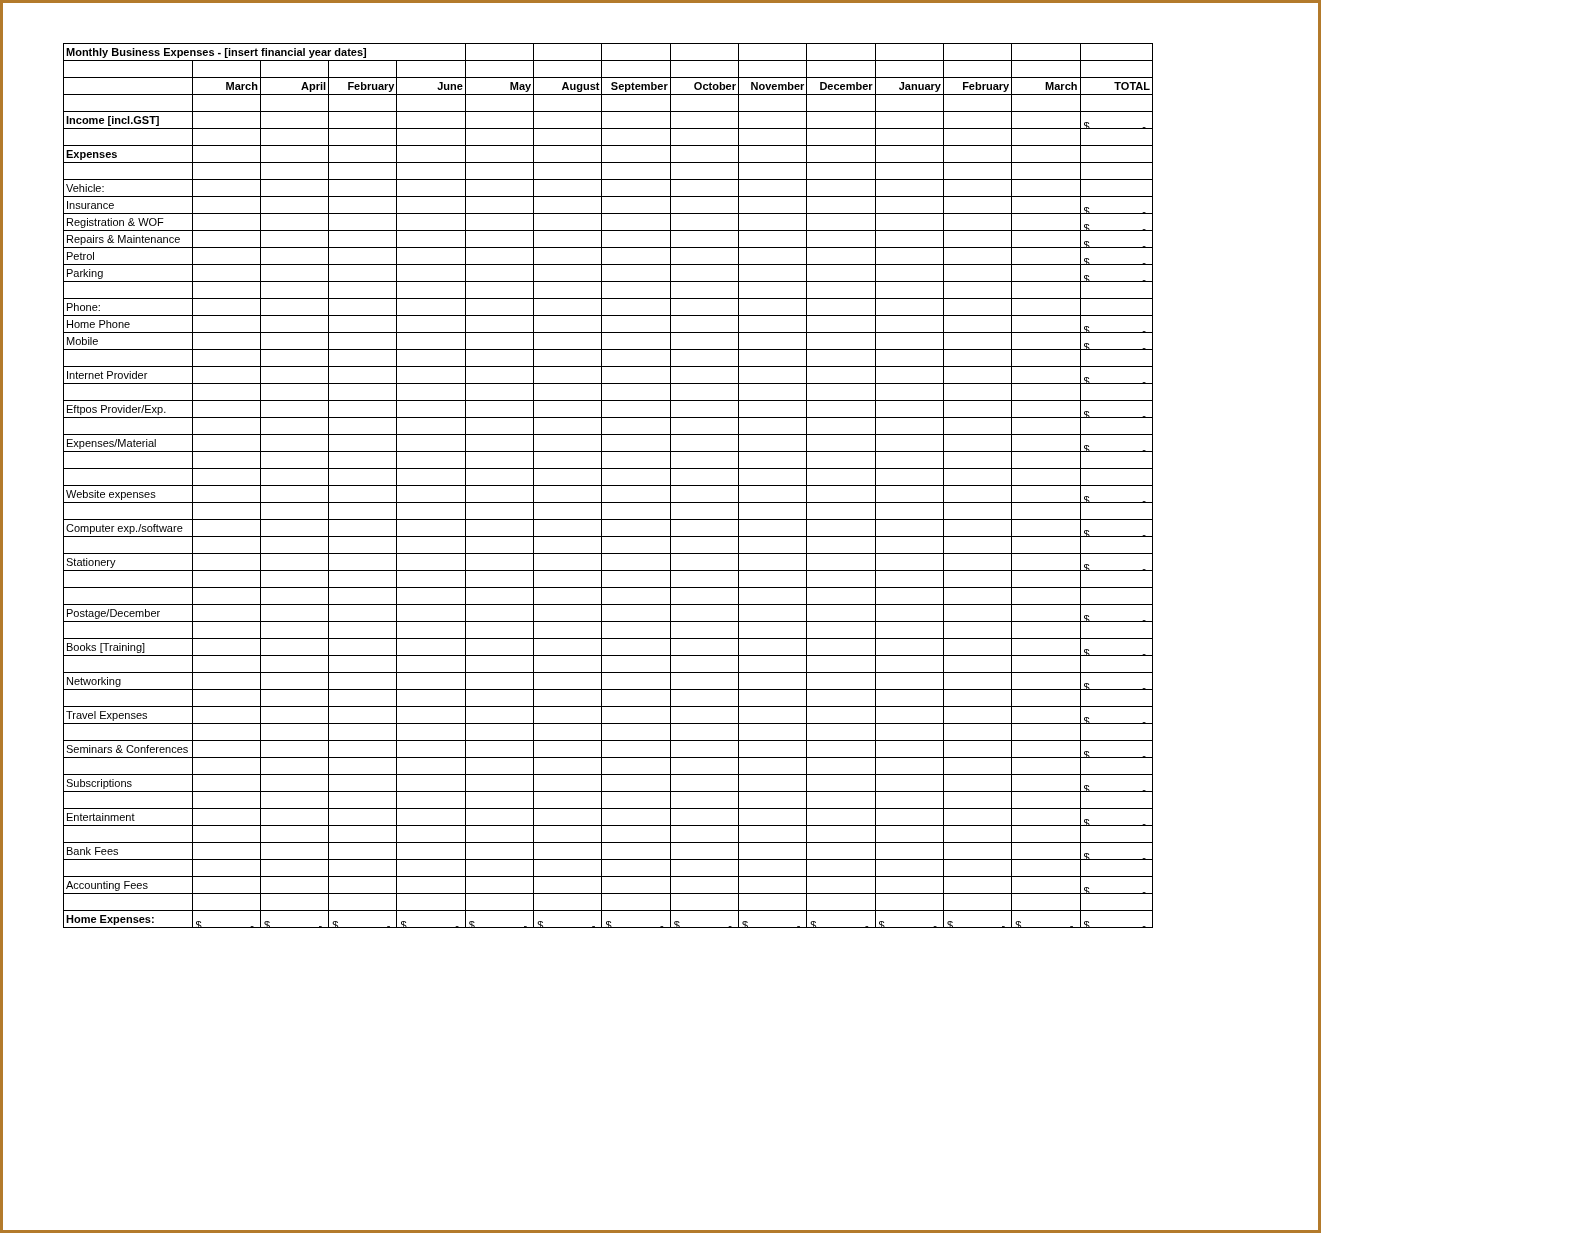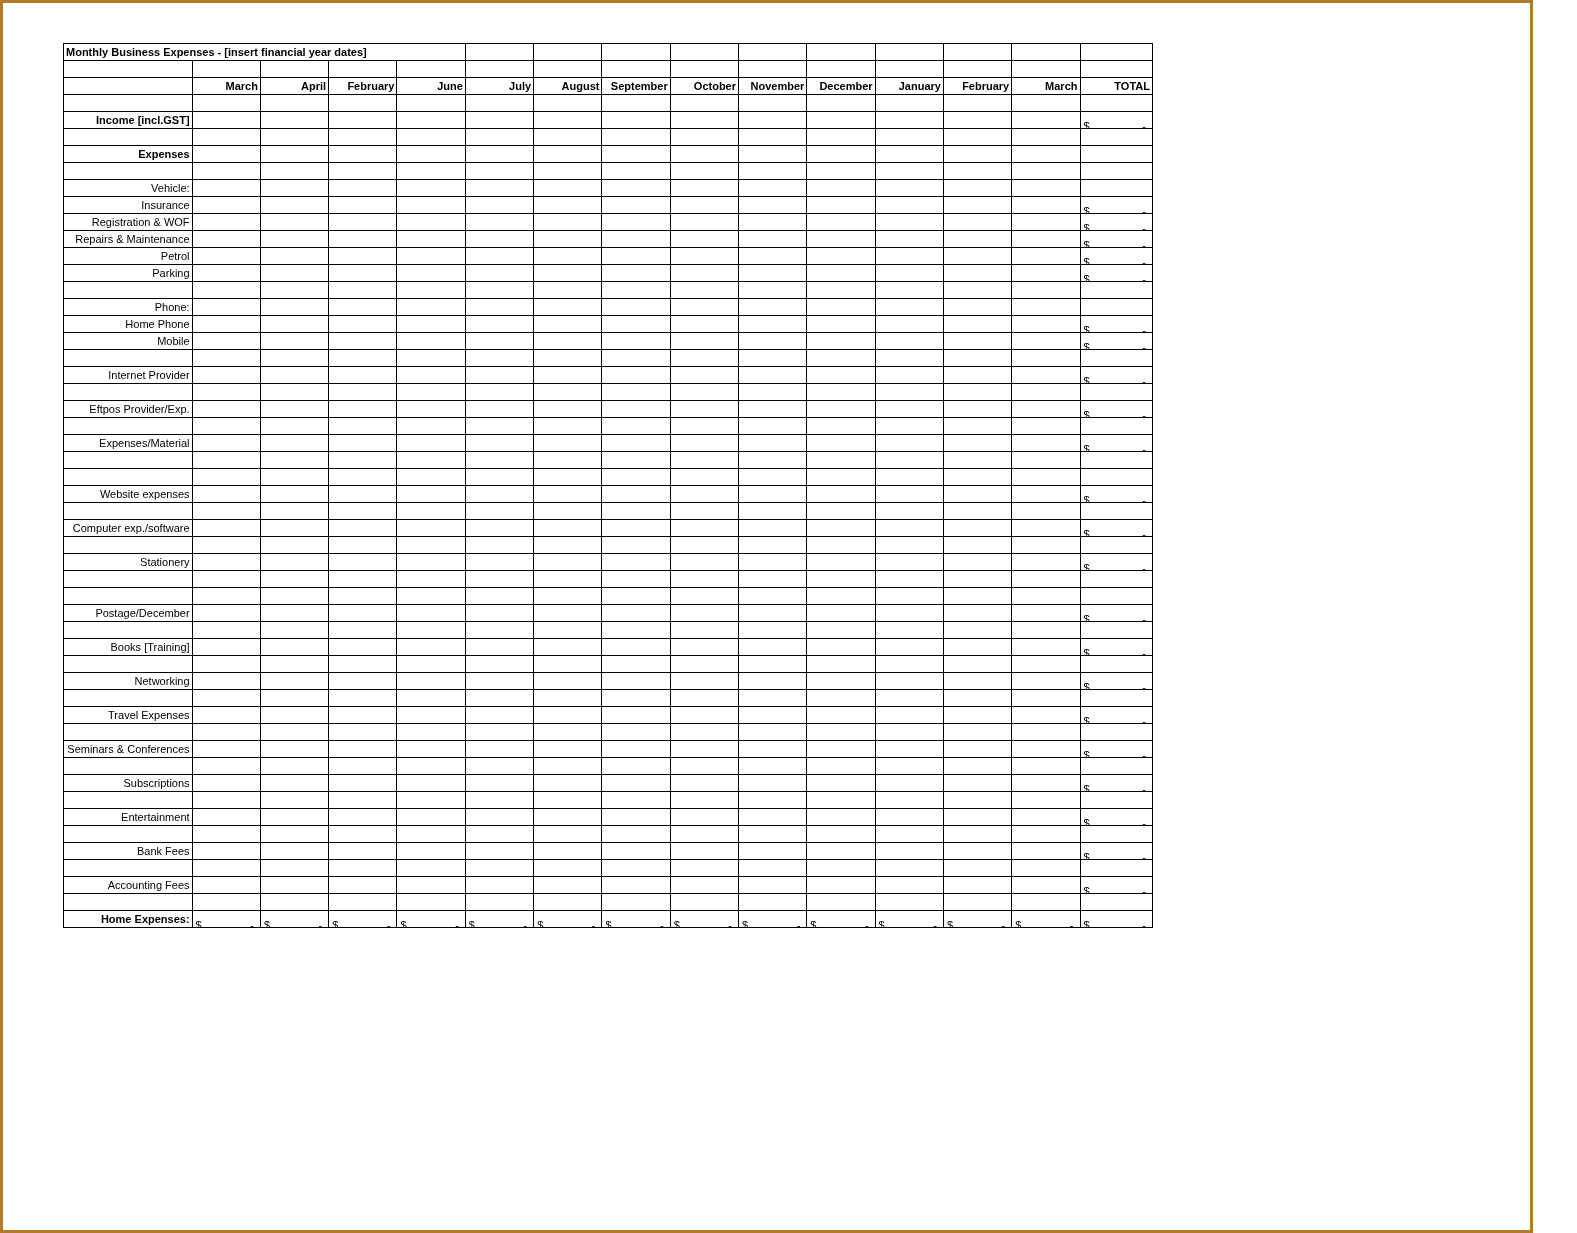--- a/index.html
+++ b/index.html
@@ -10,7 +10,7 @@
   }
   .page {
     box-sizing: border-box;
-    width: 1533px;
+    width: 1321px;
     height: 1233px;
     border: 3px solid #b37a2b;
     padding: 40px 60px;

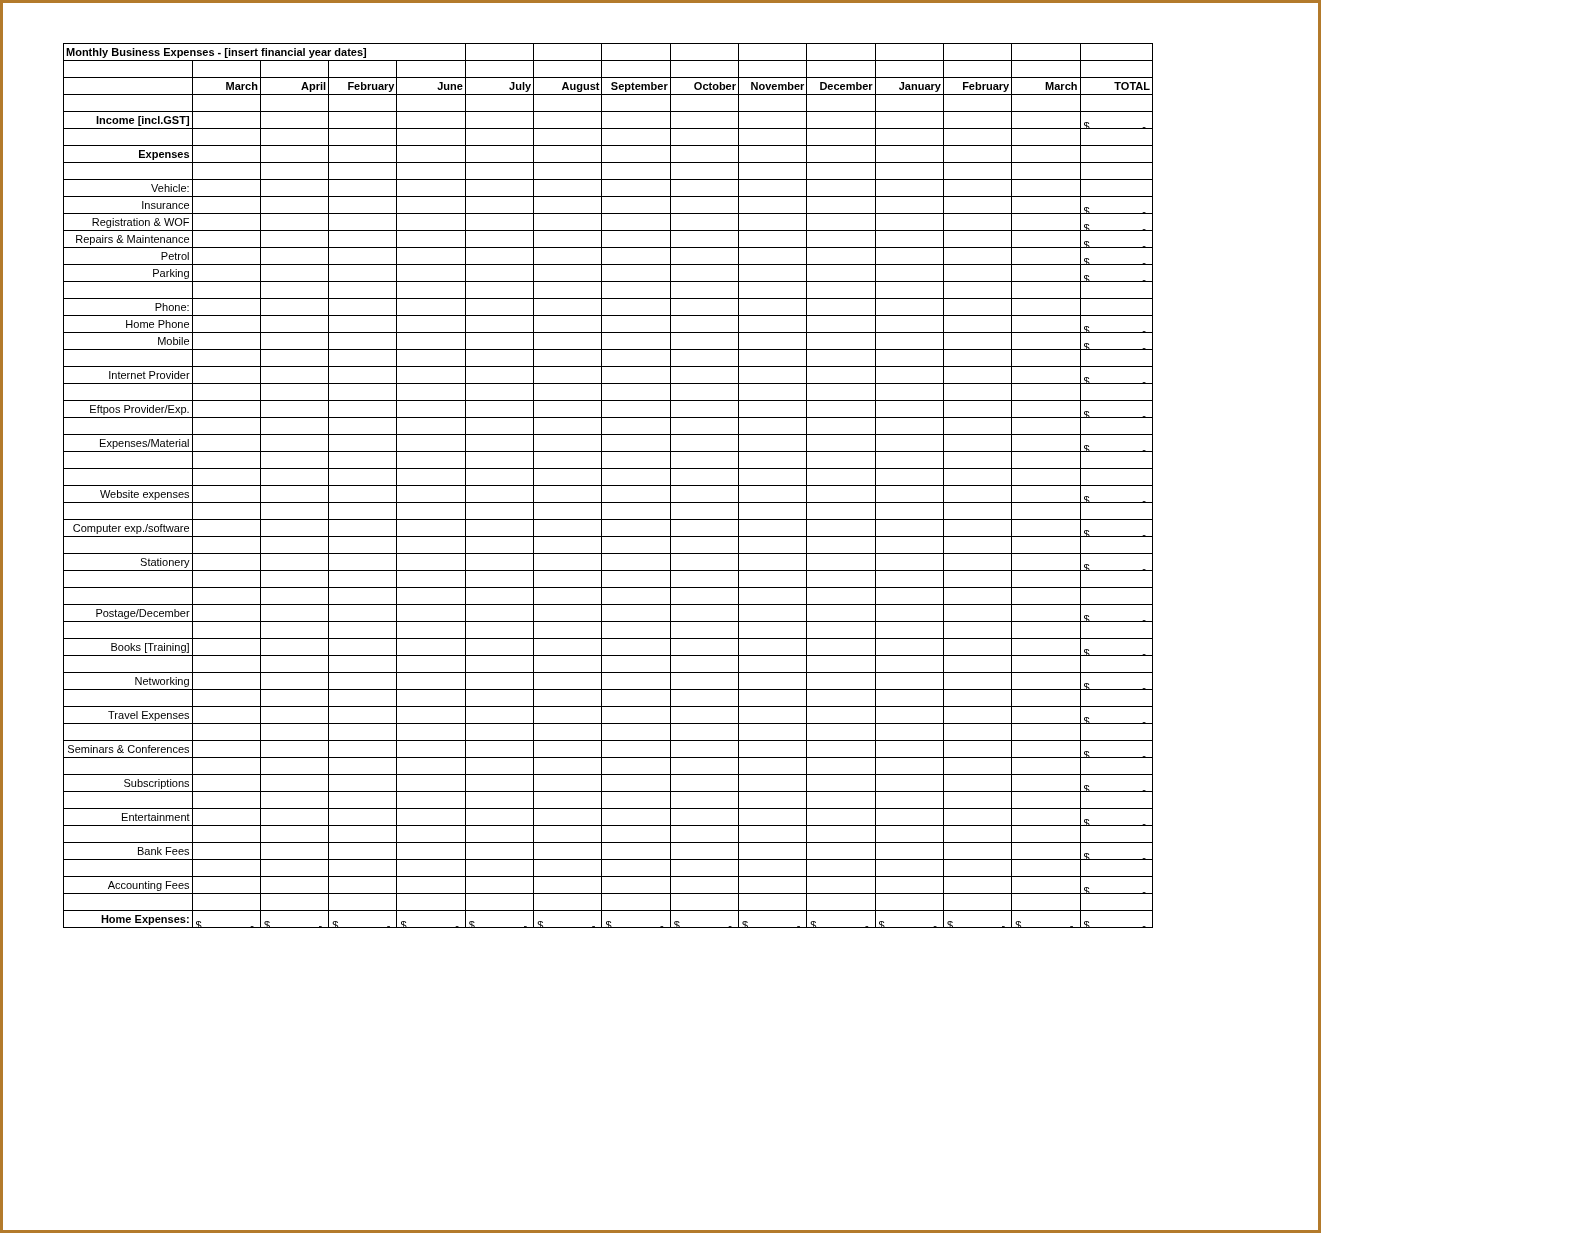--- a/index.html
+++ b/index.html
@@ -102,7 +102,7 @@
           <td class="hdr">April</td>
           <td class="hdr">February</td>
           <td class="hdr">June</td>
-          <td class="hdr">July</td>
+          <td class="hdr">May</td>
           <td class="hdr">August</td>
           <td class="hdr">September</td>
           <td class="hdr">October</td>

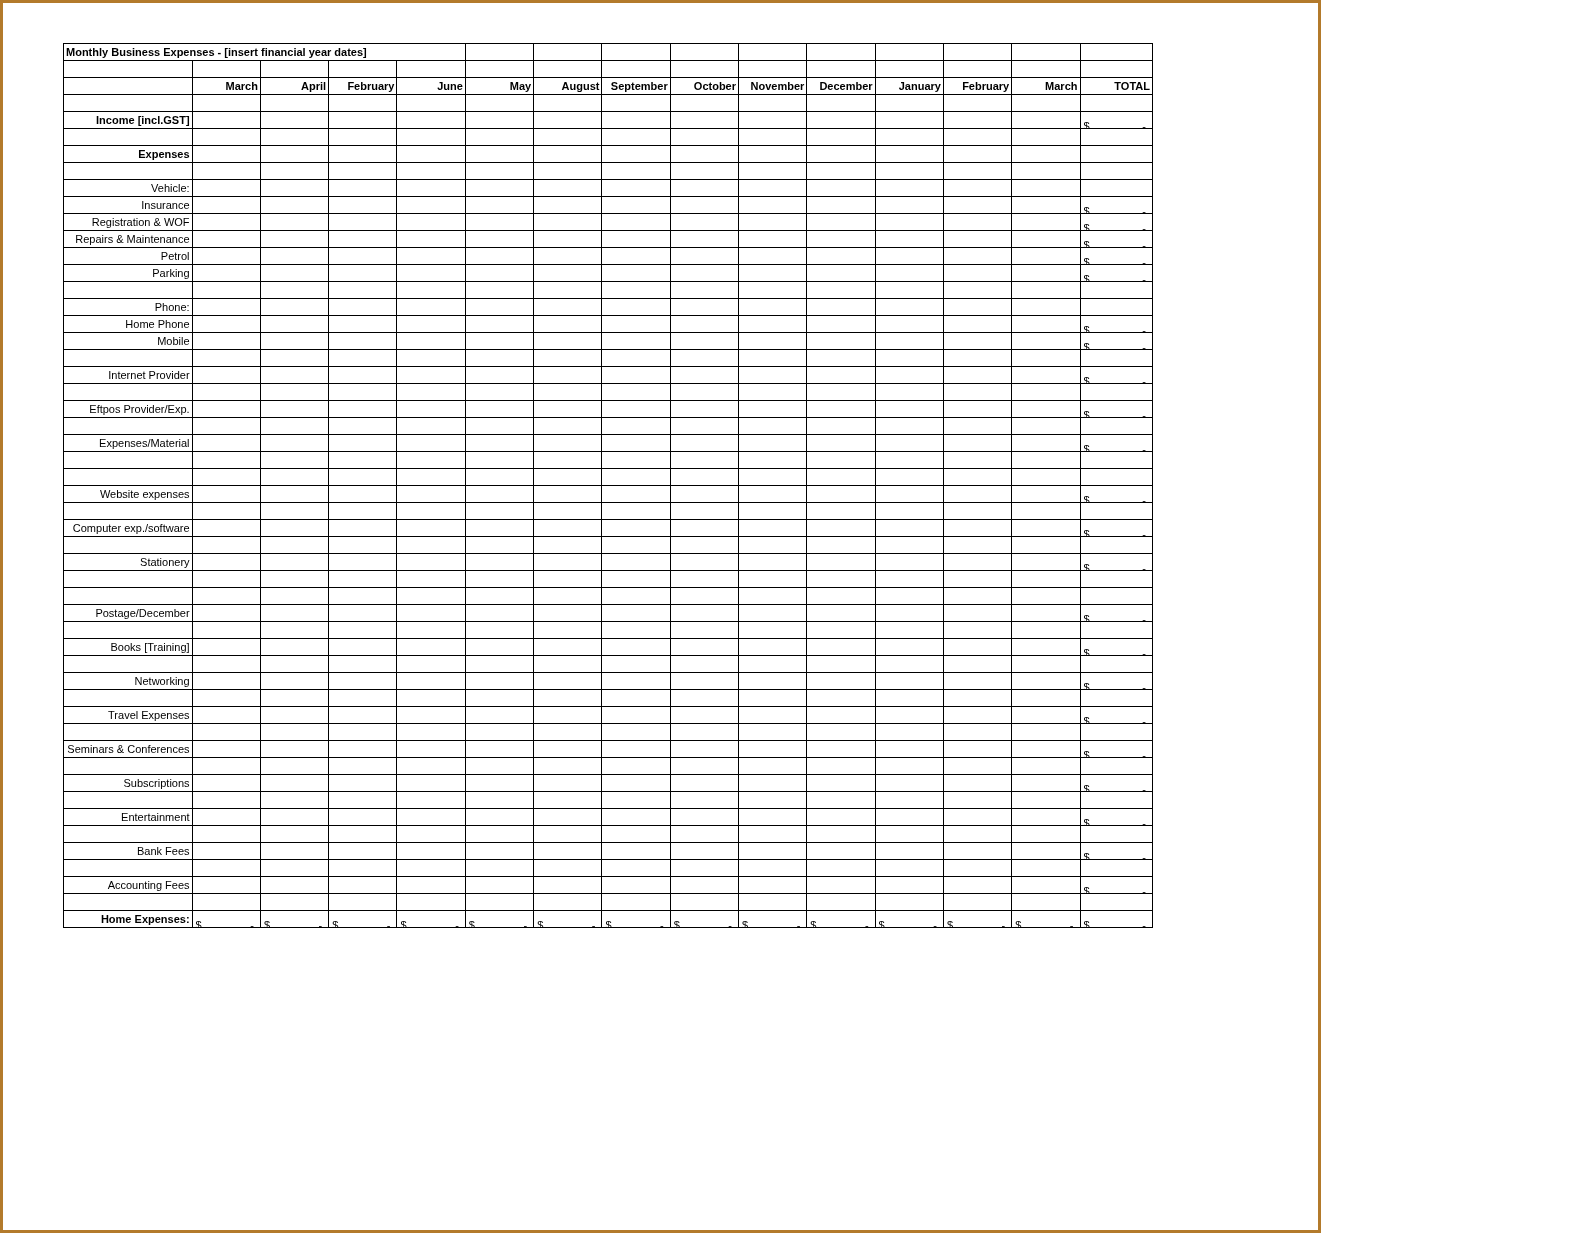--- a/index.html
+++ b/index.html
@@ -41,7 +41,7 @@
   .money { position: relative; }
   .money .sym { position: absolute; left: 3px; }
   .money .dash { position: absolute; right: 6px; }
-  .tc-left { text-align: right; }
+  .tc-left { text-align: left; }
 </style>
 </head>
 <body>

